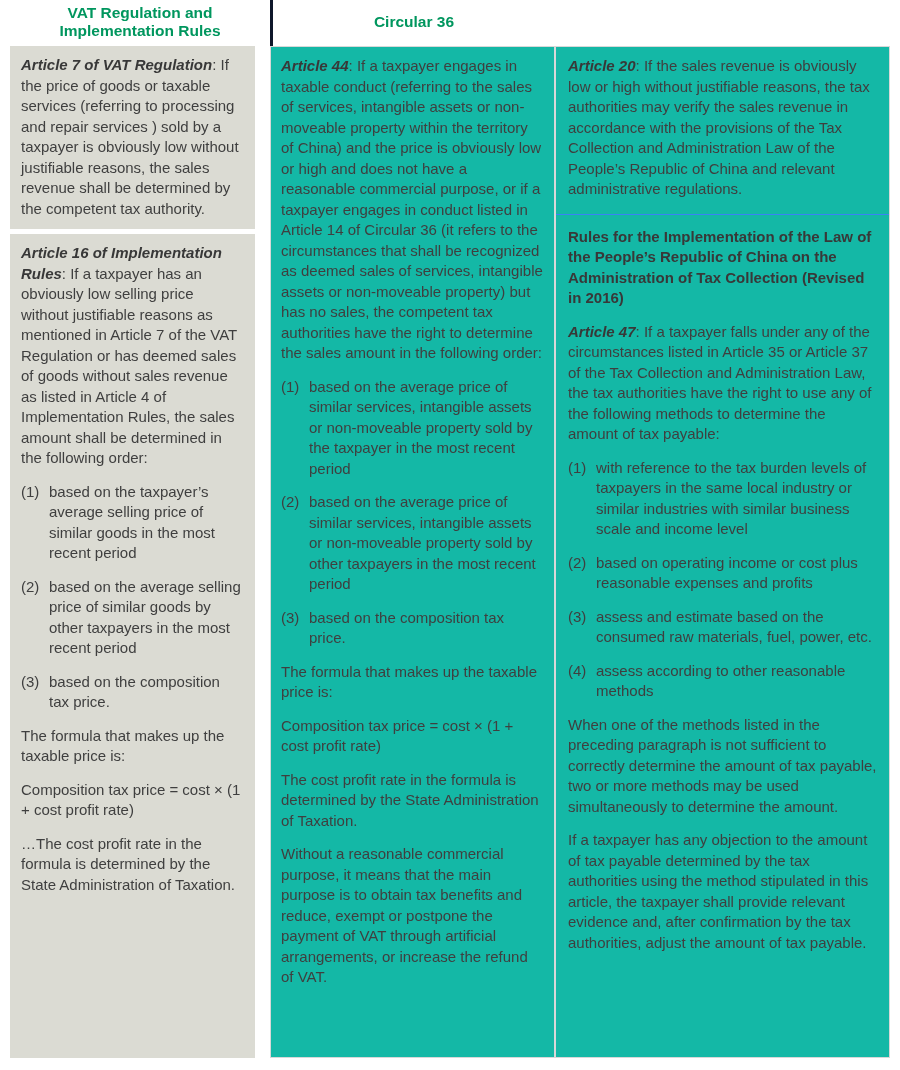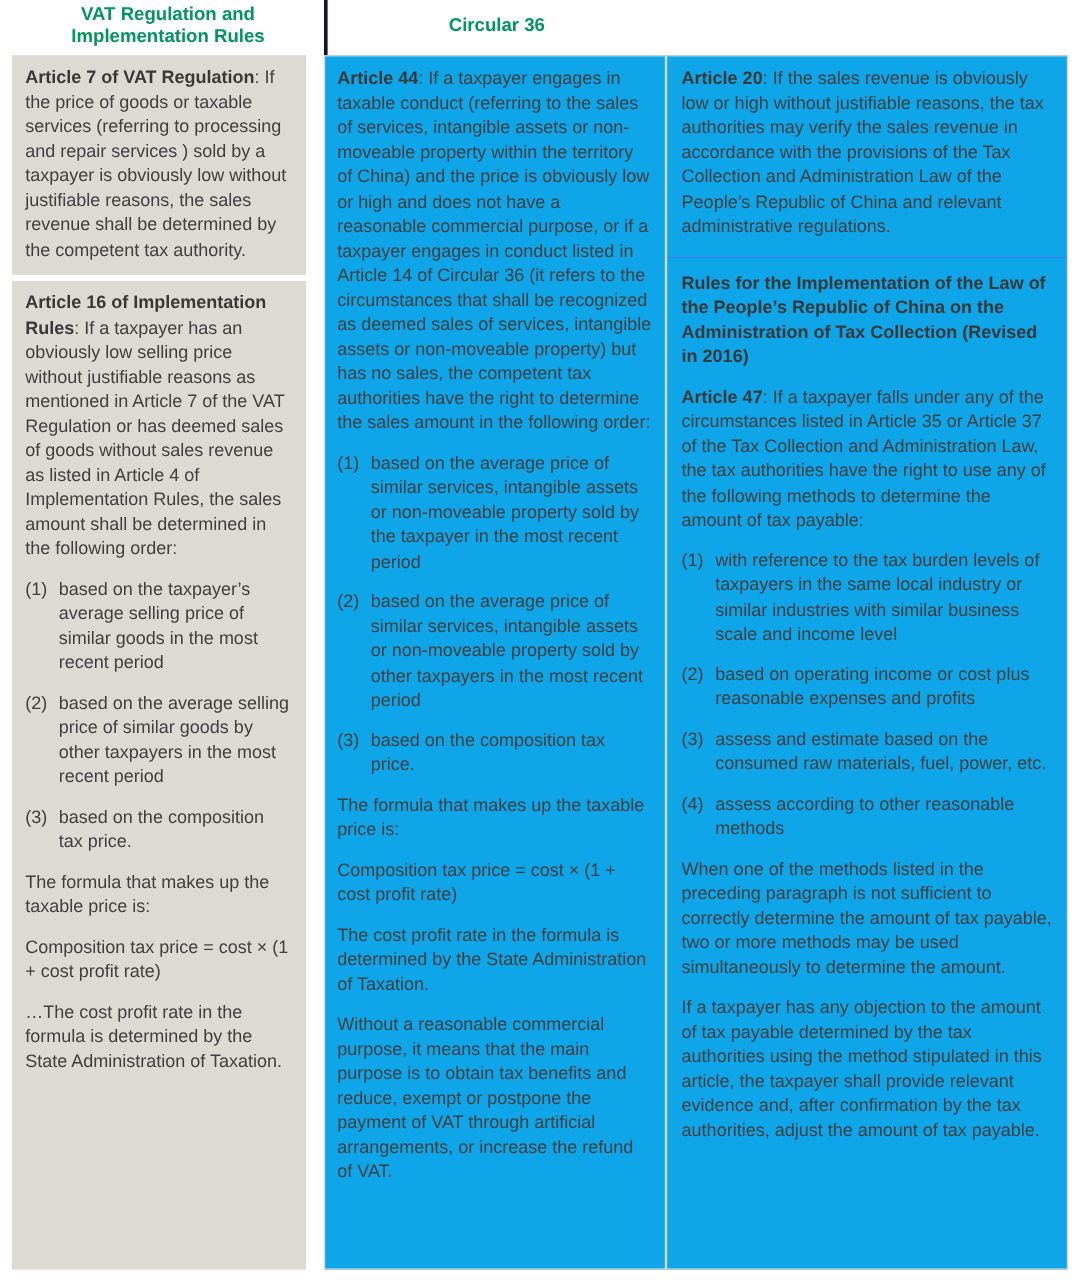--- a/index.html
+++ b/index.html
@@ -45,7 +45,7 @@
         padding:12px 11px 0 12px;flex:1 1 auto;overflow:hidden;}
   p{margin:0 0 13px 0;font-size:15px;line-height:20.5px;}
   p.last{margin-bottom:0;}
-  b{color:#383838;}
+  b{color:#383838;font-style:italic;}
   .bold-head{font-weight:bold;color:#383838;}
   .li{
     display:flex;align-items:flex-start;

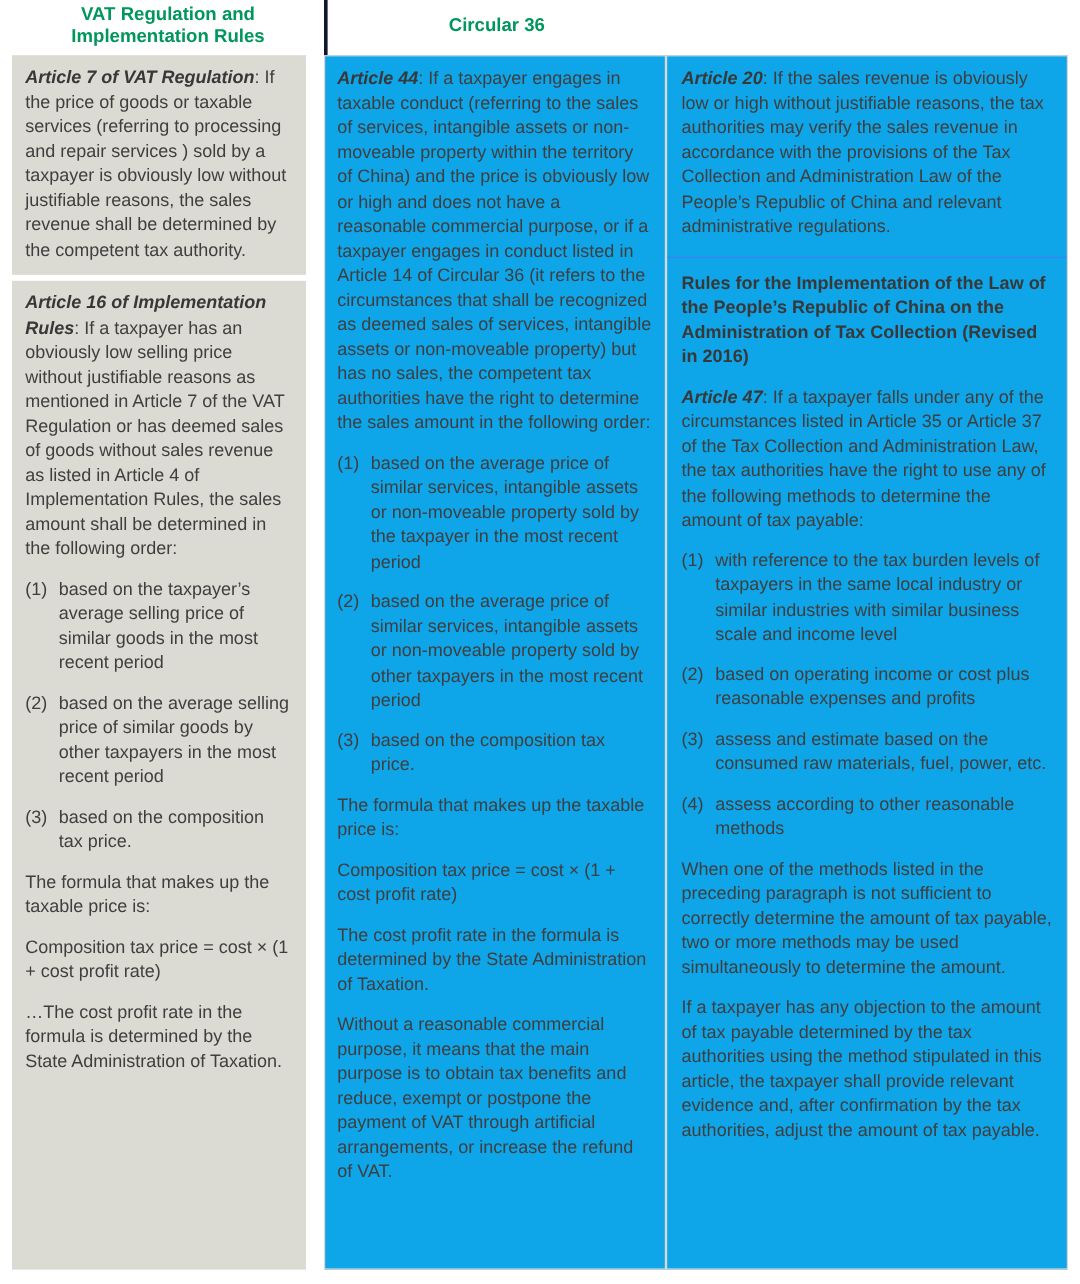--- a/index.html
+++ b/index.html
@@ -33,7 +33,7 @@
   .gcell.first{margin-bottom:5px;}
   .grow{flex:1 1 auto;}
   .wcell{
-    background:#0ea5e9;
+    background:#14b8a6;
     border:1px solid #d8d8d8;
     box-sizing:border-box;
     padding:9px 10px 10px 10px;

